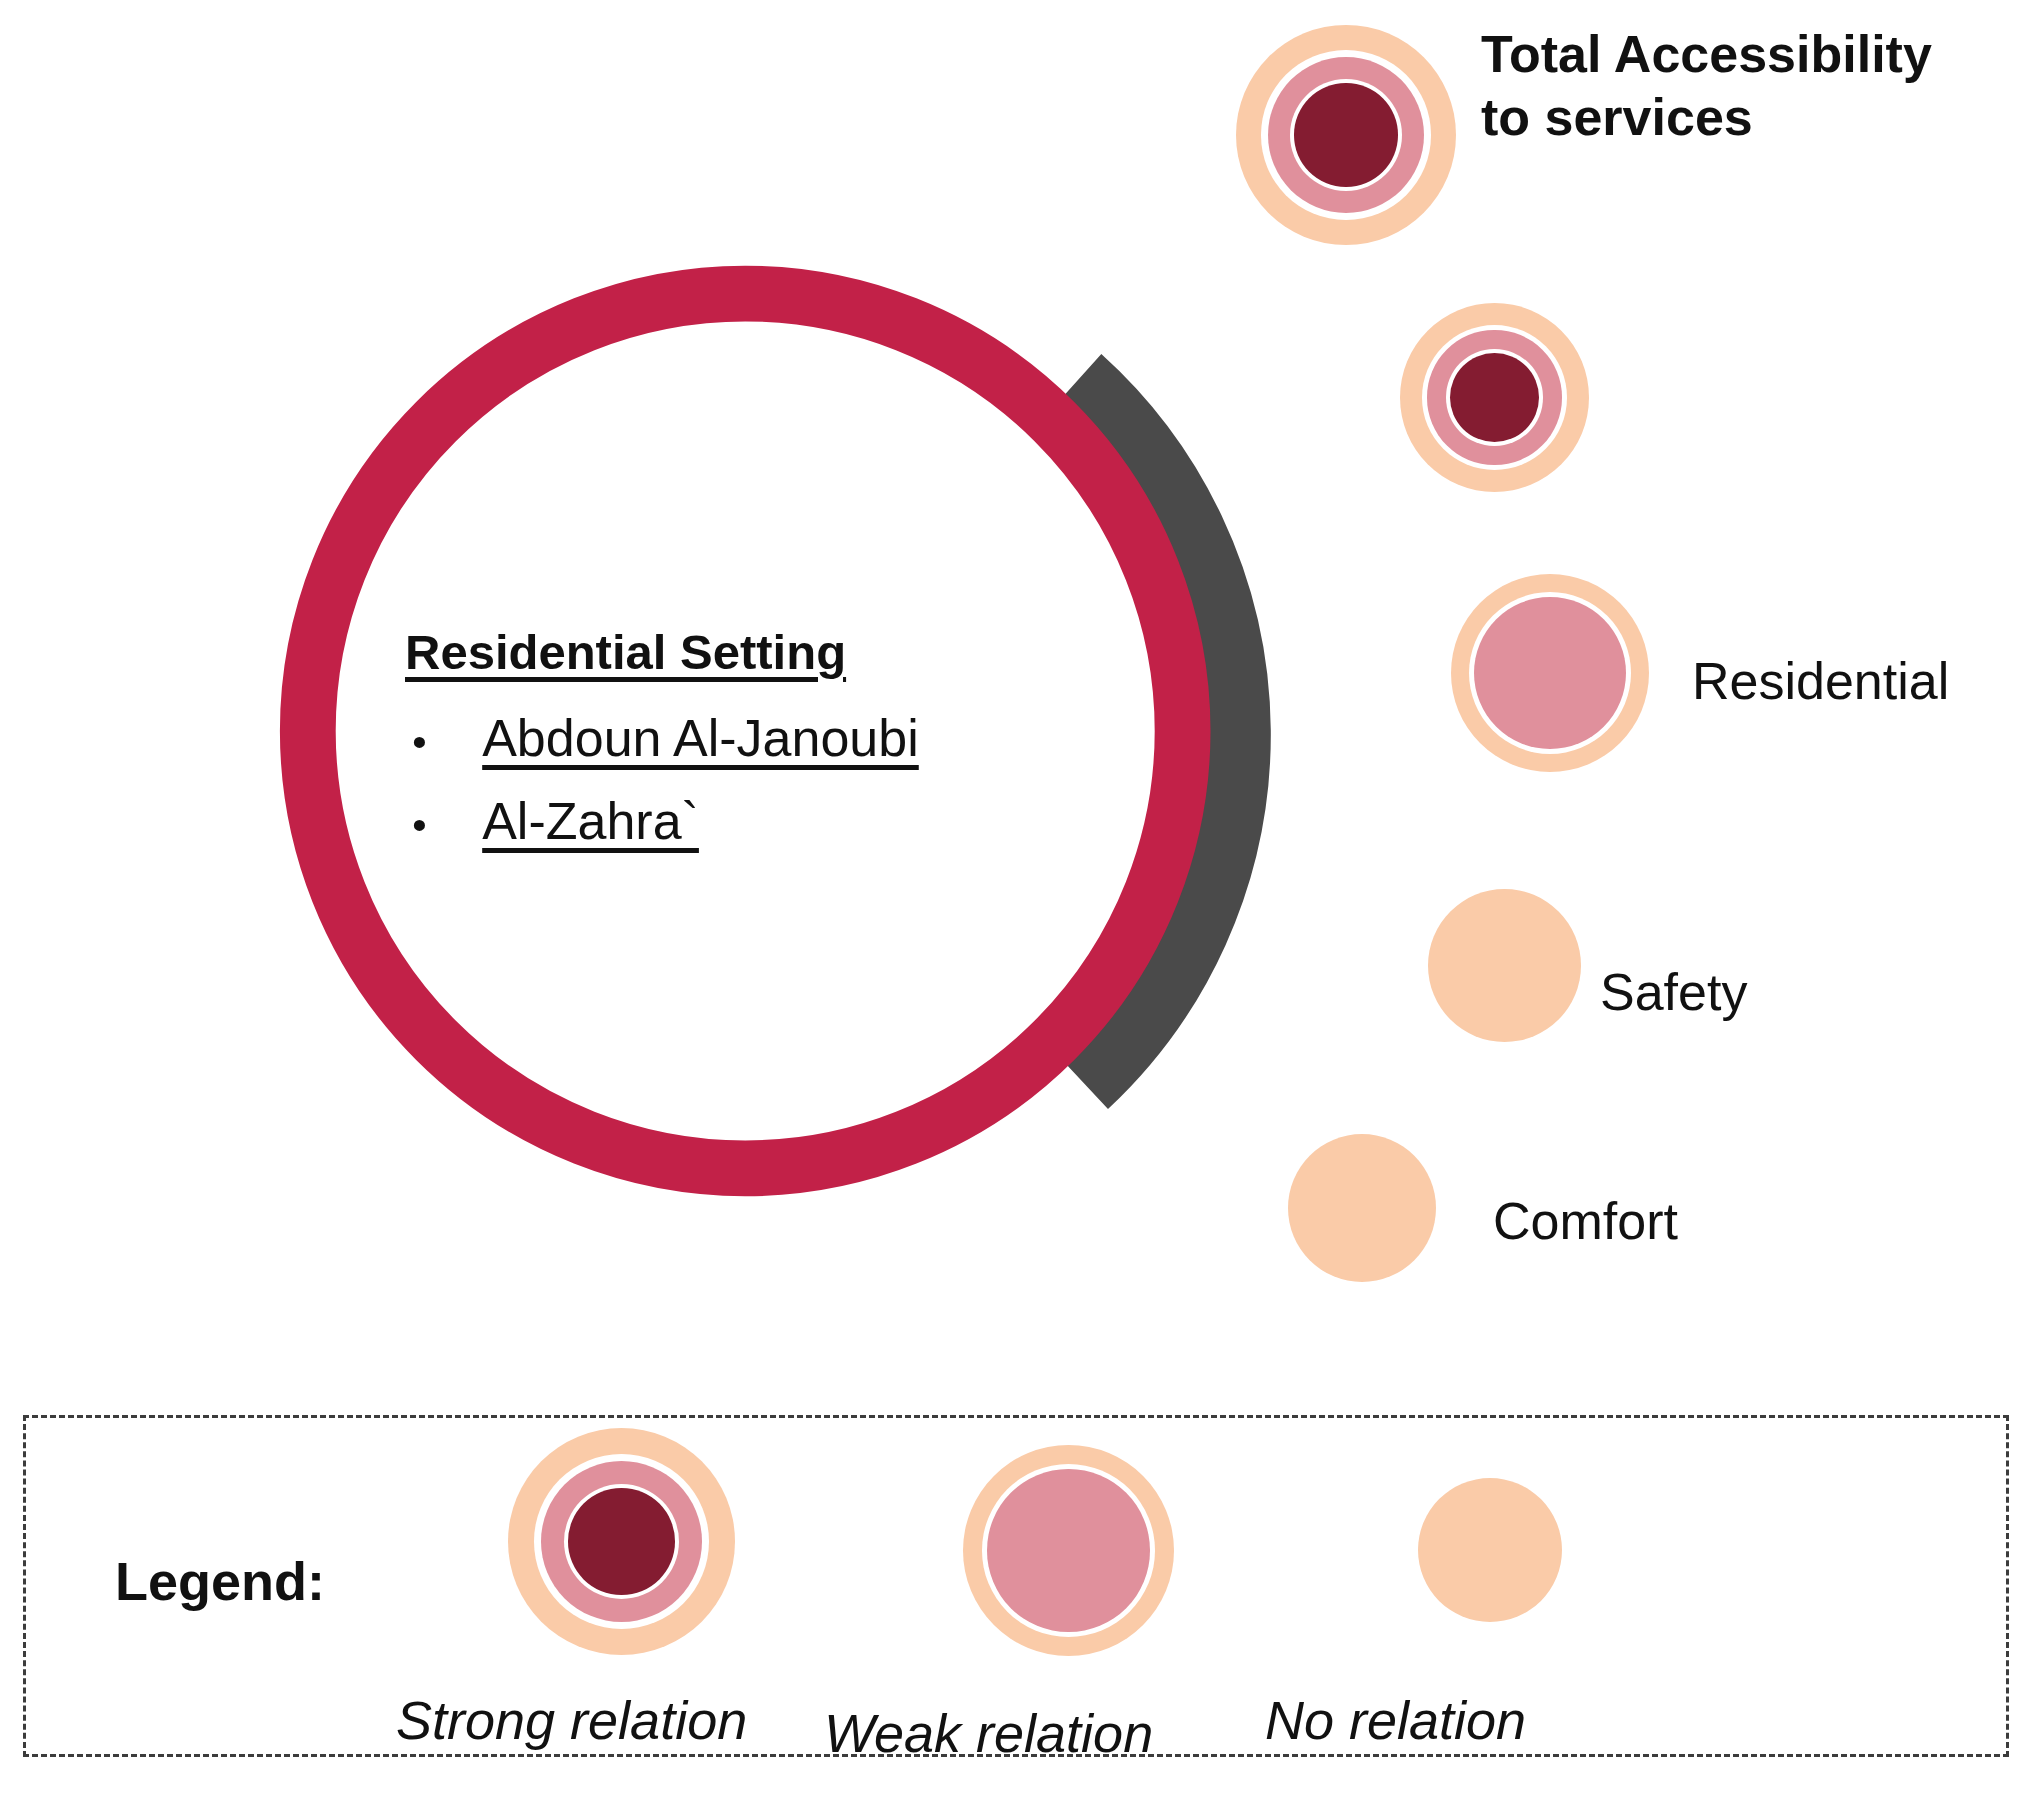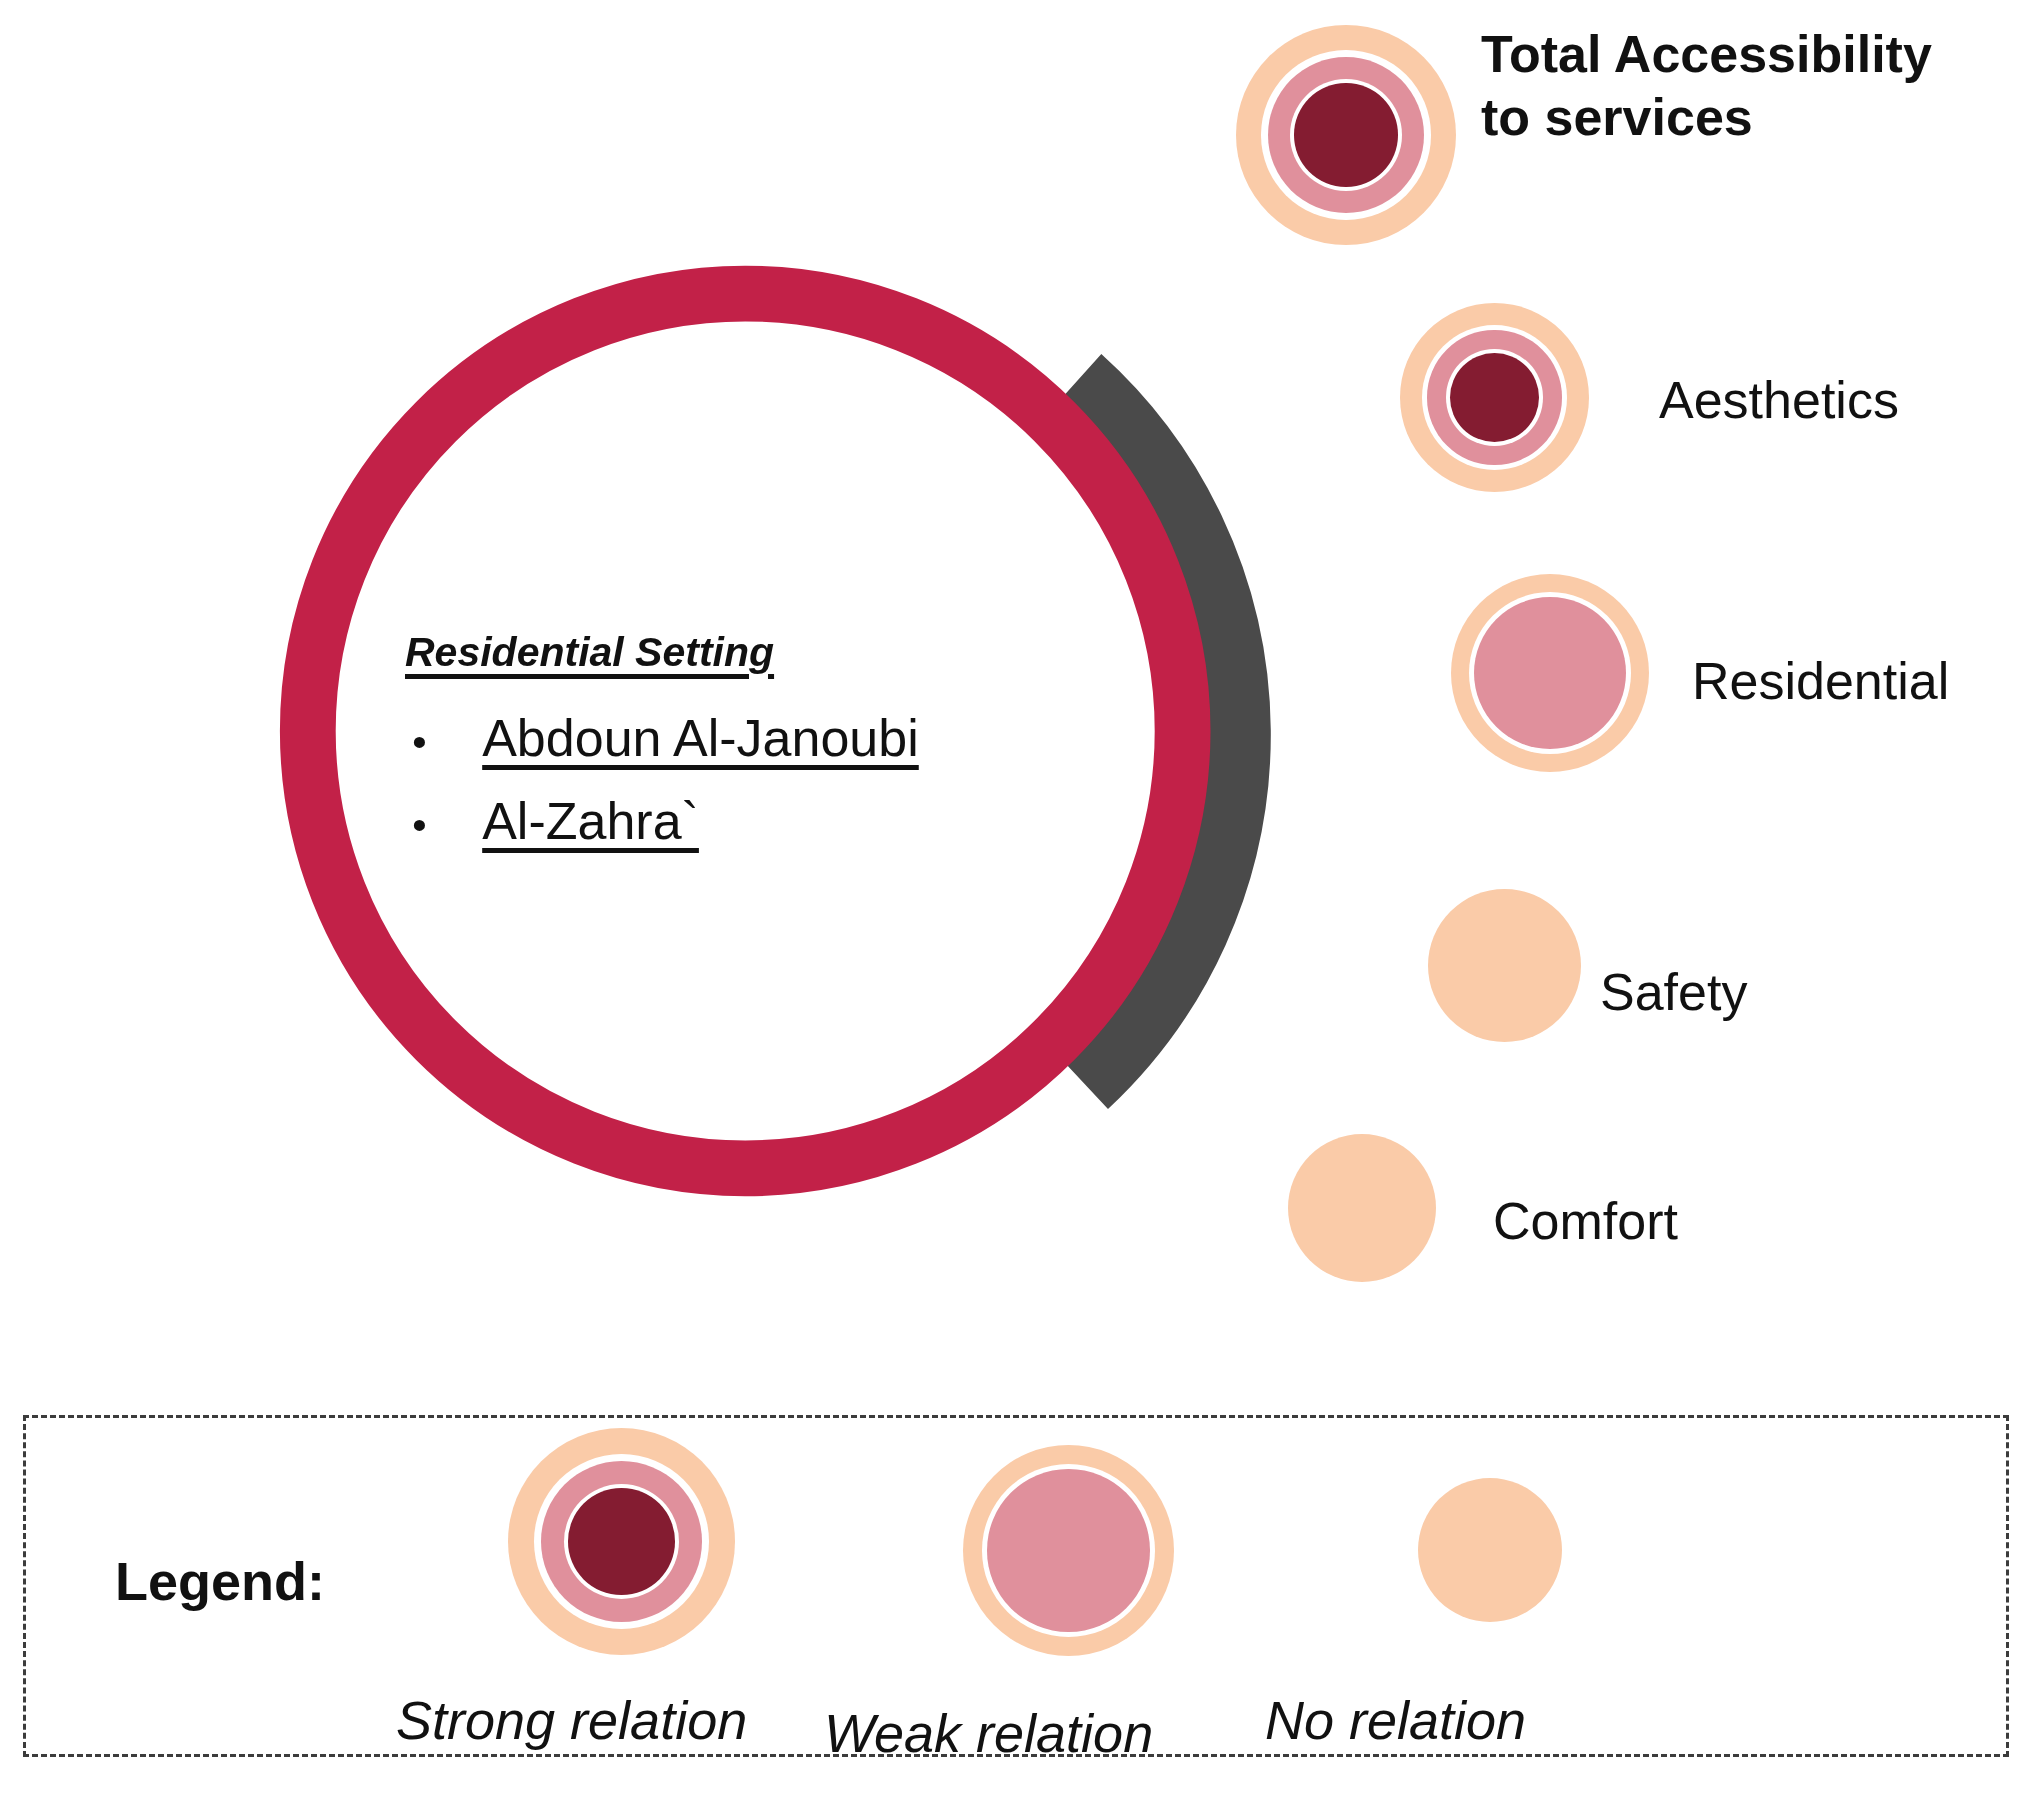--- a/index.html
+++ b/index.html
@@ -93,7 +93,6 @@
     <div class="d d4"></div>
     <div class="d d5"></div>
   </div>
-  <div class="attr-label" style="left:1659px;top:369px;">Aesthetics</div>
 
   <div class="badge weak" style="left:1451px;top:574px;width:198px;height:198px;">
     <div class="d d1"></div>

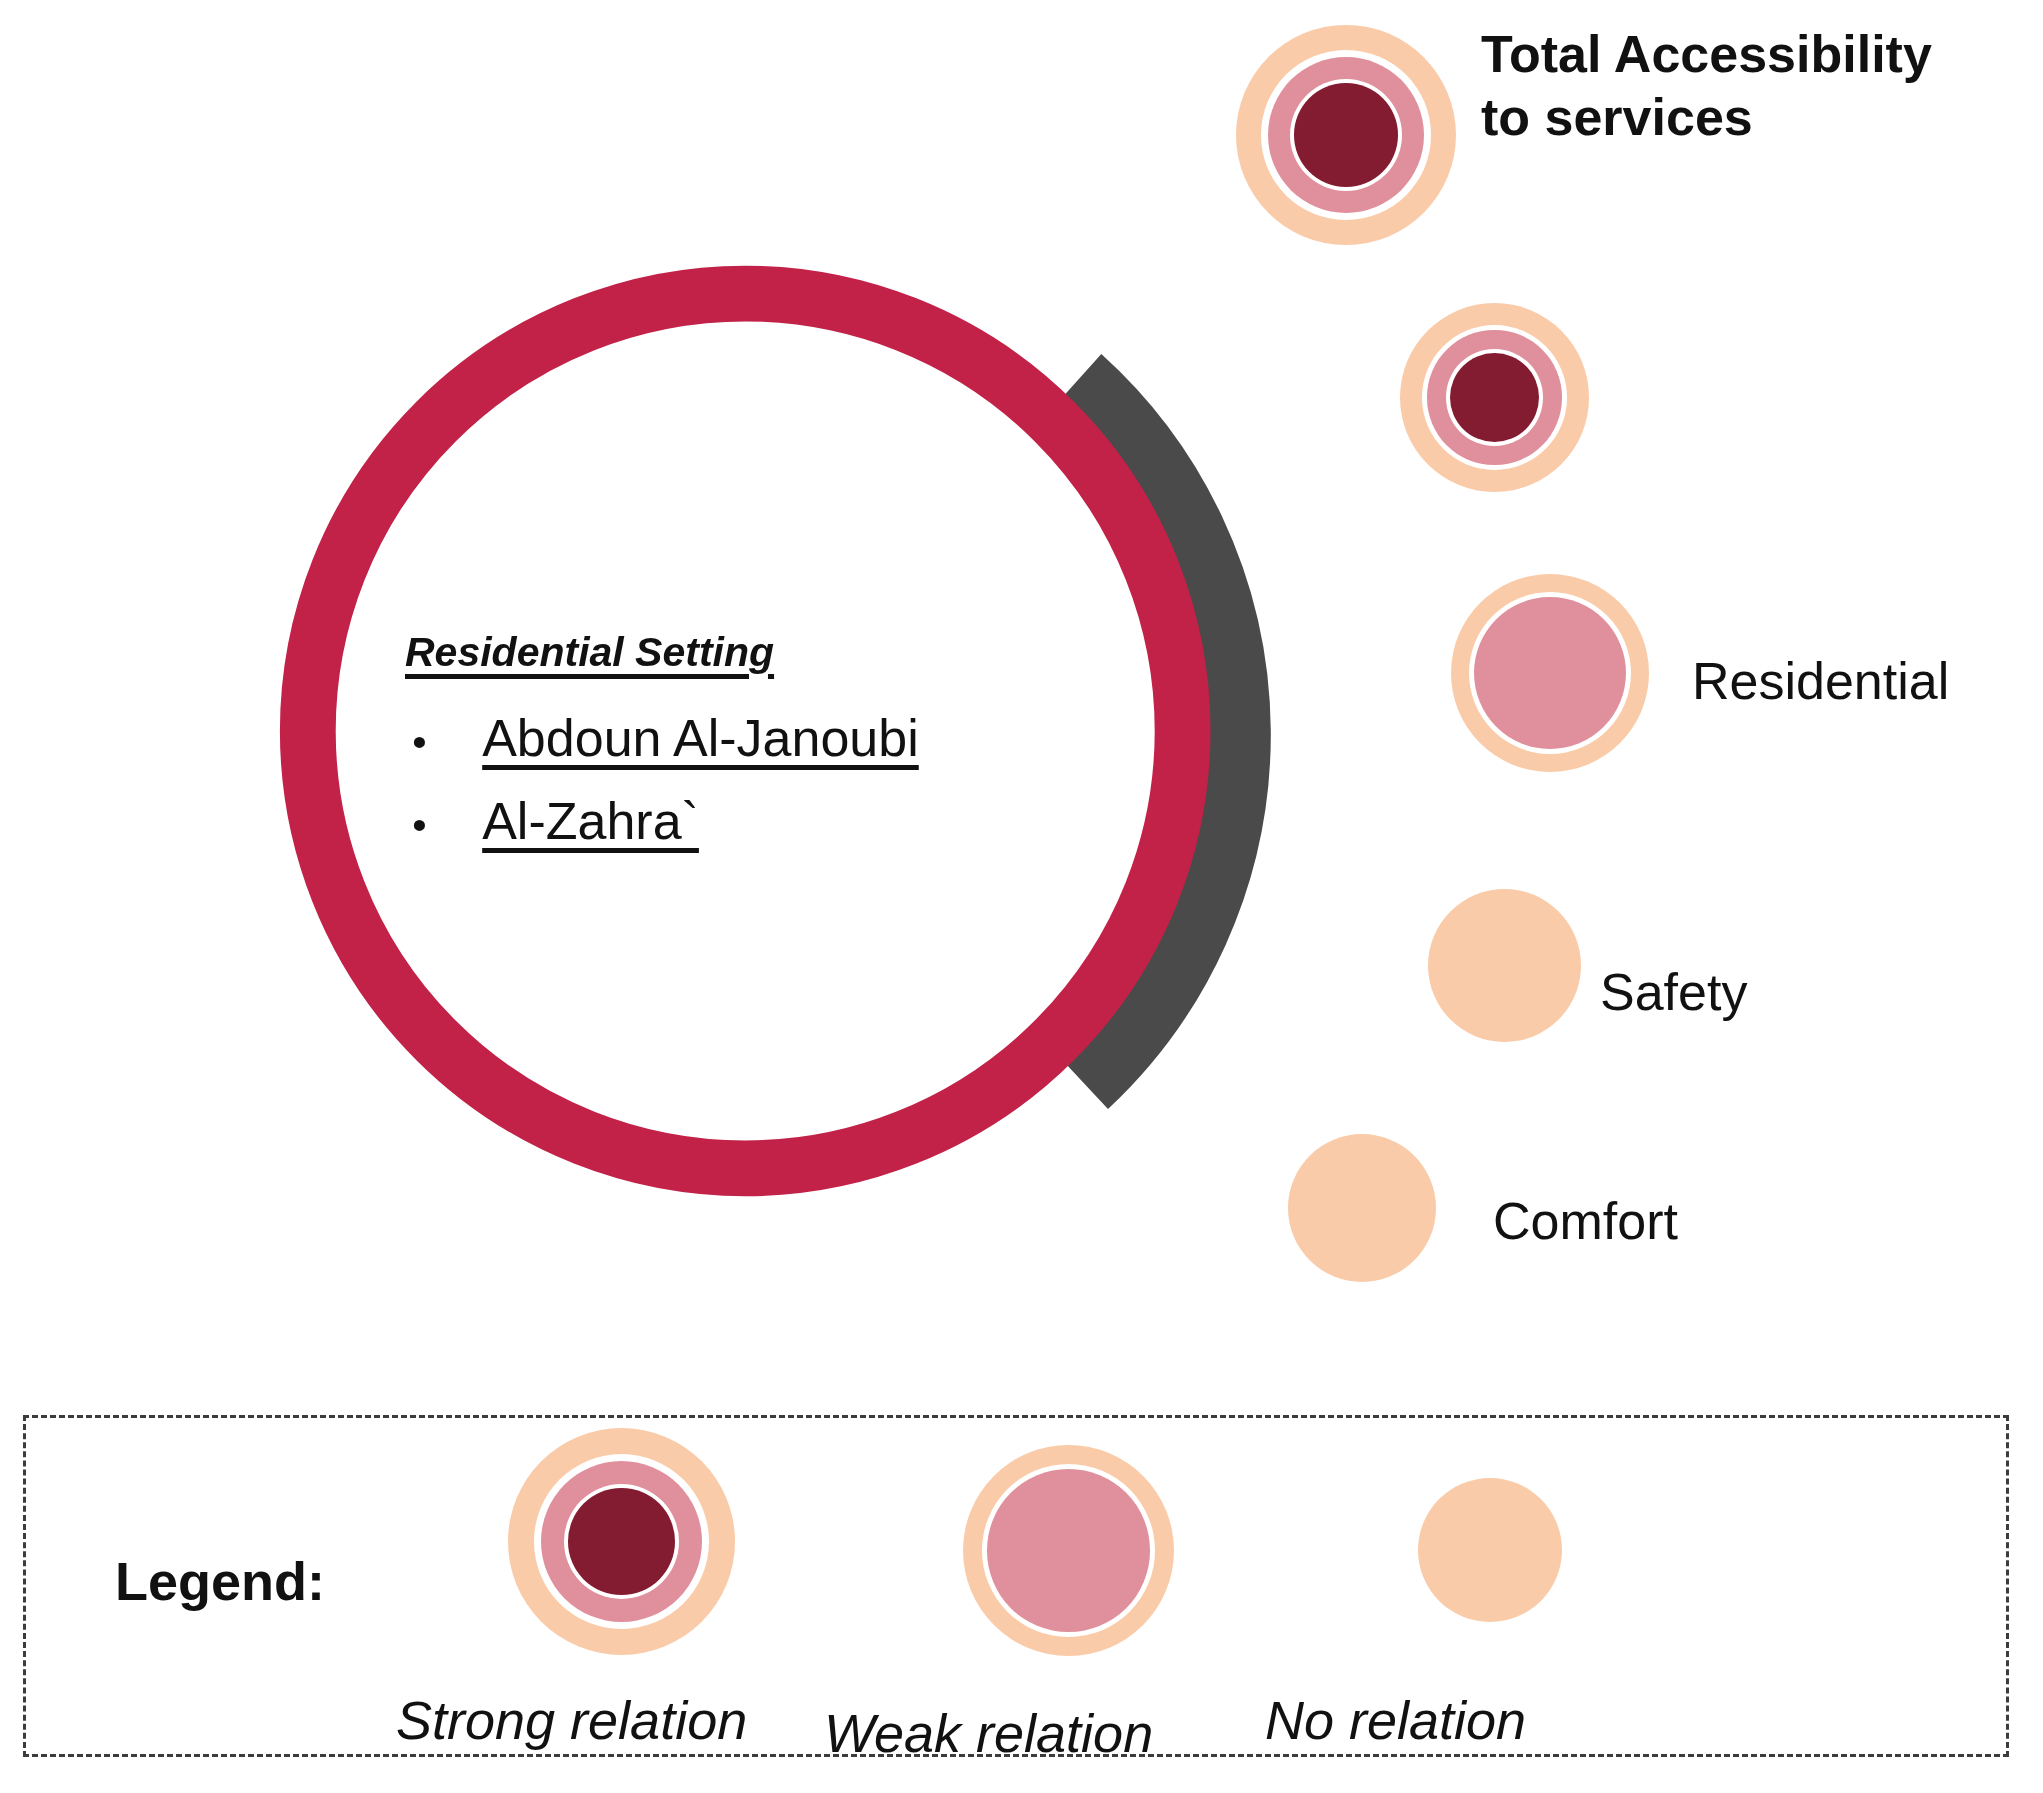--- a/index.html
+++ b/index.html
@@ -22,8 +22,8 @@
     position:absolute;left:405px;top:619px;width:612px;
   }
   .circle-title{
-    font-size:41px;font-weight:bold;line-height:67px;
-    text-decoration:underline;text-decoration-thickness:4.5px;text-underline-offset:8px;font-style:italic;
+    font-size:49px;font-weight:bold;line-height:67px;
+    text-decoration:underline;text-decoration-thickness:4.5px;text-underline-offset:8px;
   }
   .bullet-row{display:flex;align-items:baseline;margin-top:23.4px;}
   .bullet-dot{font-size:41px;width:70px;flex:0 0 70px;padding-left:7.2px;}

